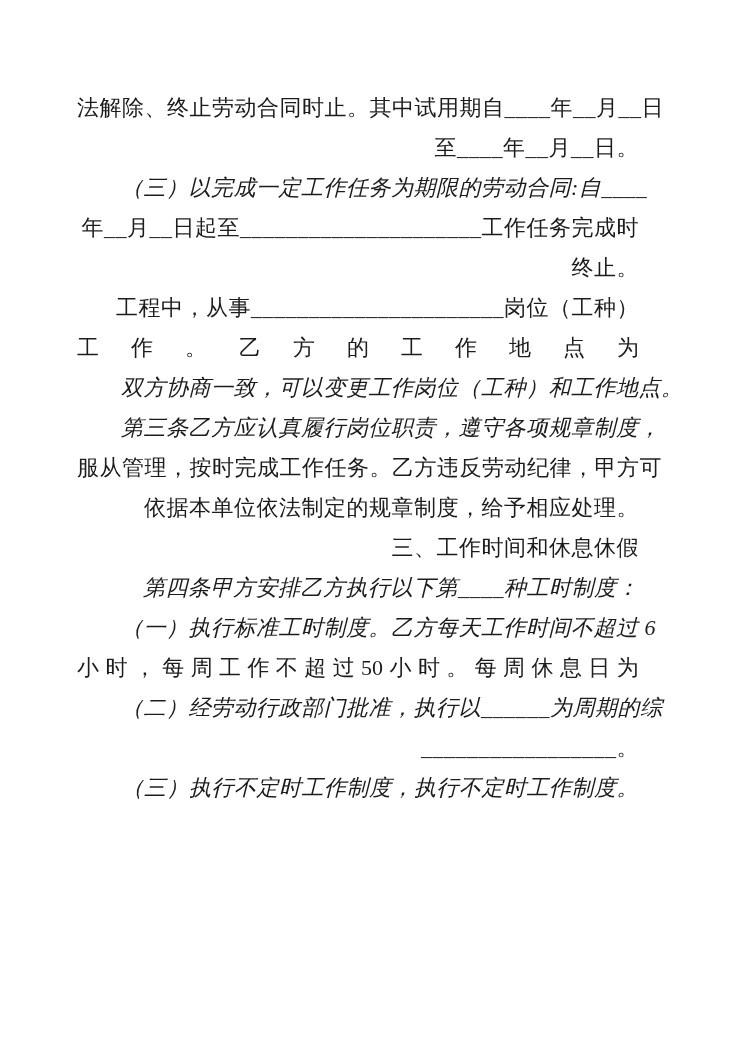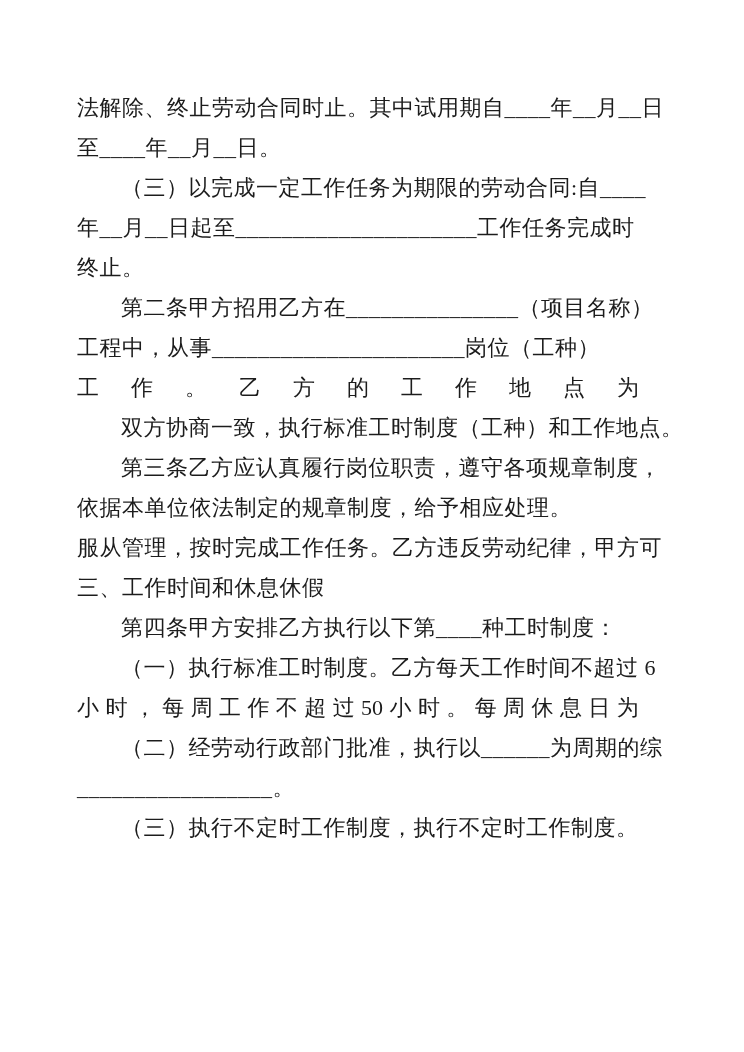--- a/index.html
+++ b/index.html
@@ -18,6 +18,7 @@
     font-family: "Liberation Serif", "DejaVu Serif", serif;
     color: #1c1c1c;
     overflow: hidden;
+    text-align: right;
   }
   .text-block {
     width: 562px;

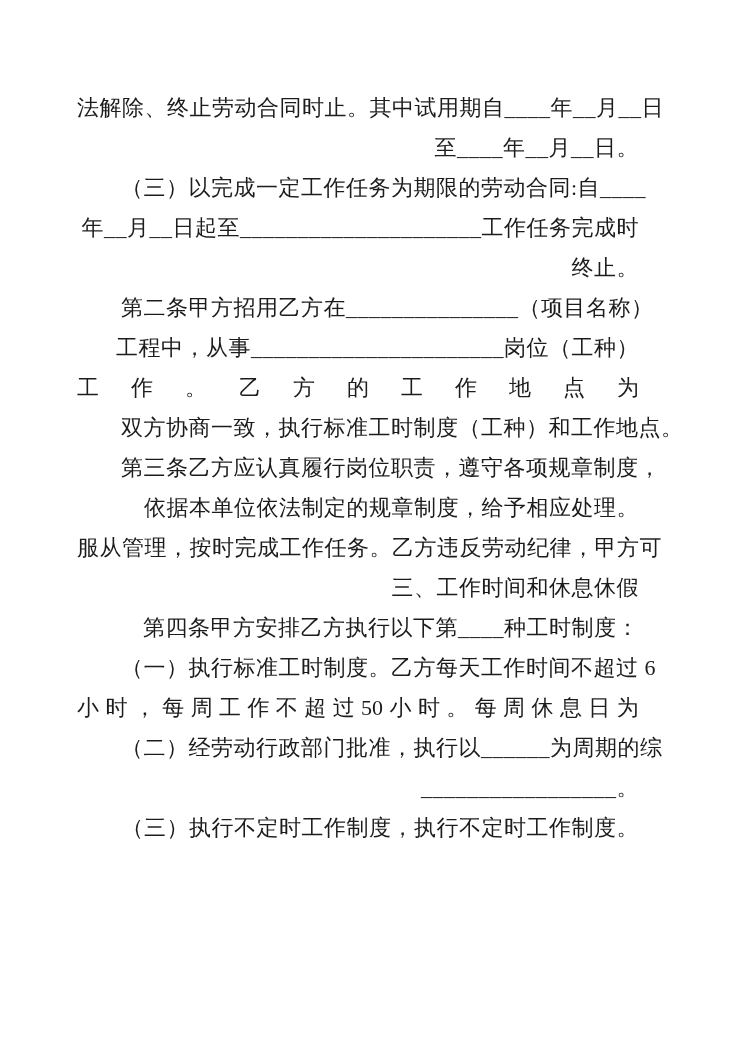--- a/index.html
+++ b/index.html
@@ -32,6 +32,7 @@
   }
   .line.indent {
     text-indent: 2em;
+    font-style: italic;
   }
   .line.stretch {
     display: flex;

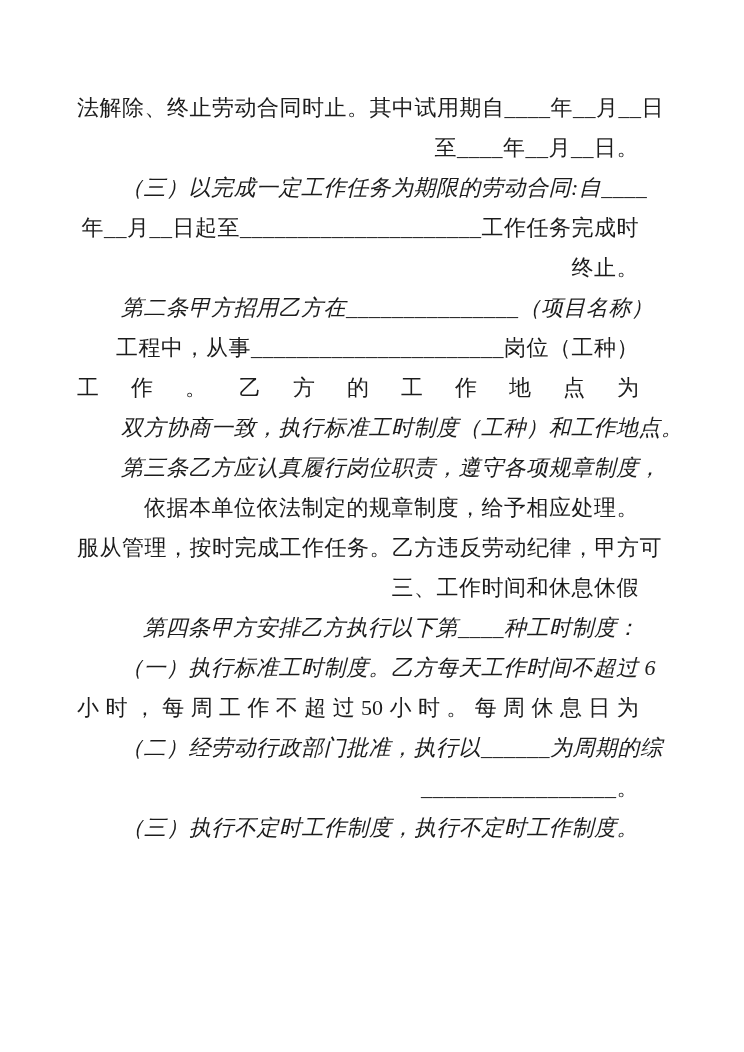--- a/index.html
+++ b/index.html
@@ -53,7 +53,6 @@
       <div class="line indent">（三）以完成一定工作任务为期限的劳动合同:自____</div>
       <div class="line normal">年__月__日起至_____________________工作任务完成时</div>
       <div class="line normal">终止。</div>
-      <div class="line indent">第二条甲方招用乙方在_______________（项目名称）</div>
       <div class="line normal">工程中，从事______________________岗位（工种）</div>
       <div class="line stretch">
         <span>工</span>

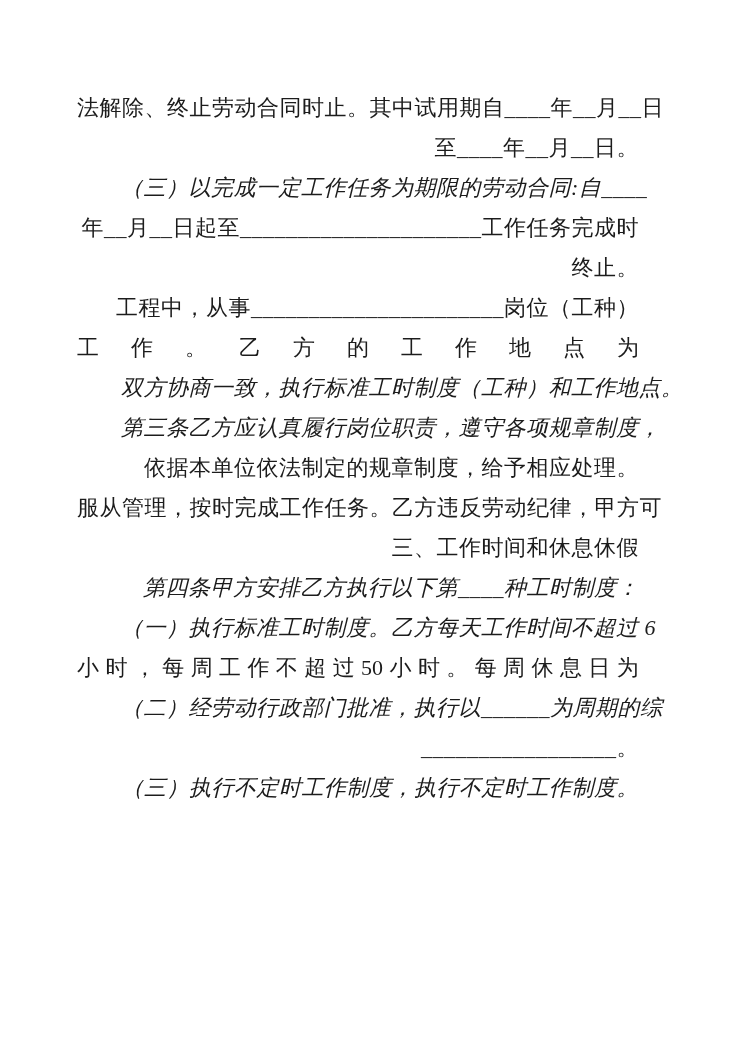--- a/index.html
+++ b/index.html
@@ -67,7 +67,7 @@
         <span>点</span>
         <span>为</span>
       </div>
-      <div class="line indent">双方协商一致，执行标准工时制度（工种）和工作地点。</div>
+      <div class="line indent">双方协商一致，可以变更工作岗位（工种）和工作地点。</div>
       <div class="line indent">第三条乙方应认真履行岗位职责，遵守各项规章制度，</div>
       <div class="line normal">依据本单位依法制定的规章制度，给予相应处理。</div>
       <div class="line normal">服从管理，按时完成工作任务。乙方违反劳动纪律，甲方可</div>

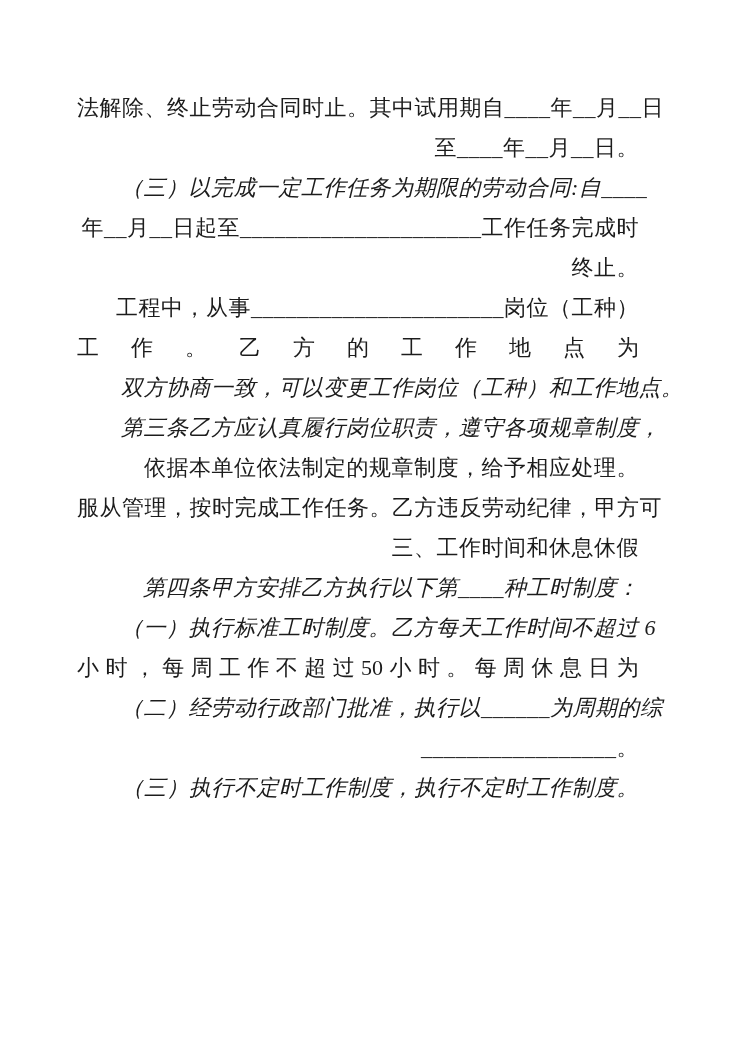--- a/index.html
+++ b/index.html
@@ -69,8 +69,8 @@
       </div>
       <div class="line indent">双方协商一致，可以变更工作岗位（工种）和工作地点。</div>
       <div class="line indent">第三条乙方应认真履行岗位职责，遵守各项规章制度，</div>
+      <div class="line normal">服从管理，按时完成工作任务。乙方违反劳动纪律，甲方可</div>
       <div class="line normal">依据本单位依法制定的规章制度，给予相应处理。</div>
-      <div class="line normal">服从管理，按时完成工作任务。乙方违反劳动纪律，甲方可</div>
       <div class="line normal">三、工作时间和休息休假</div>
       <div class="line indent">第四条甲方安排乙方执行以下第____种工时制度：</div>
       <div class="line indent">（一）执行标准工时制度。乙方每天工作时间不超过 6</div>

